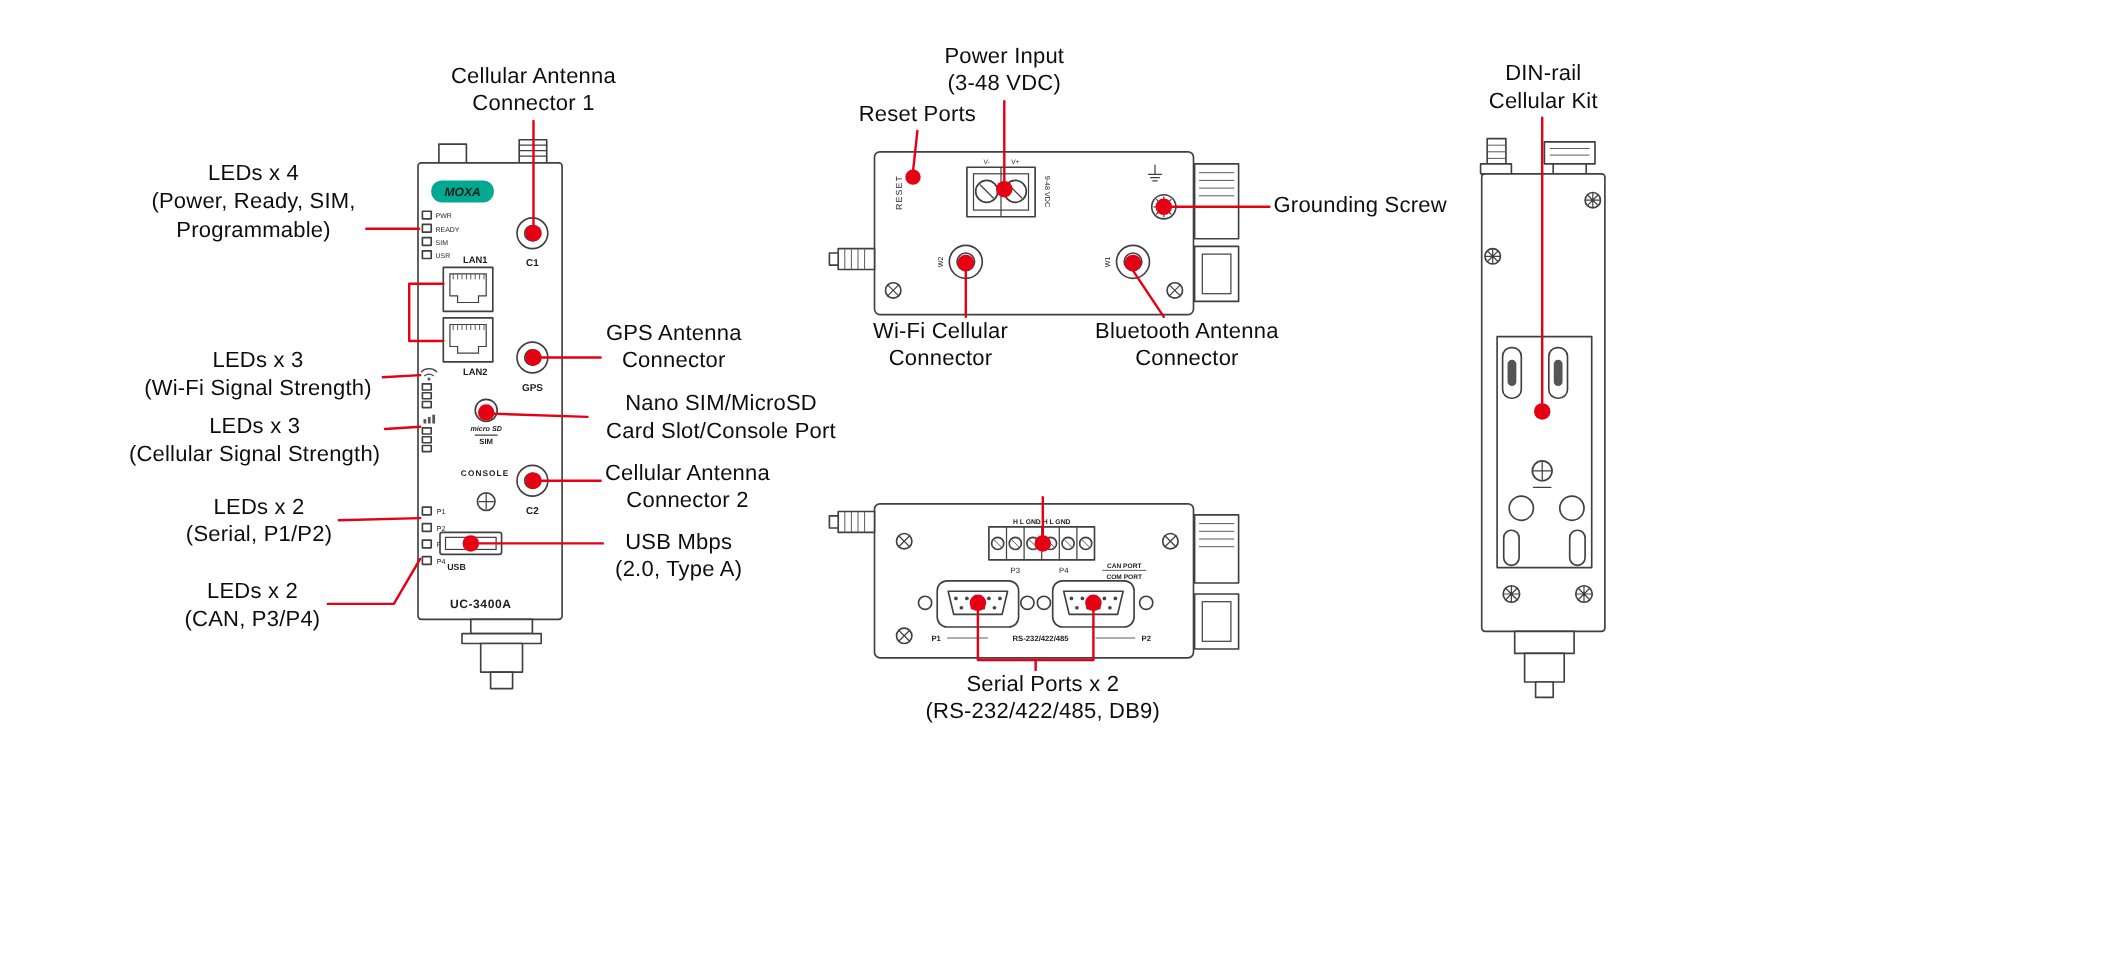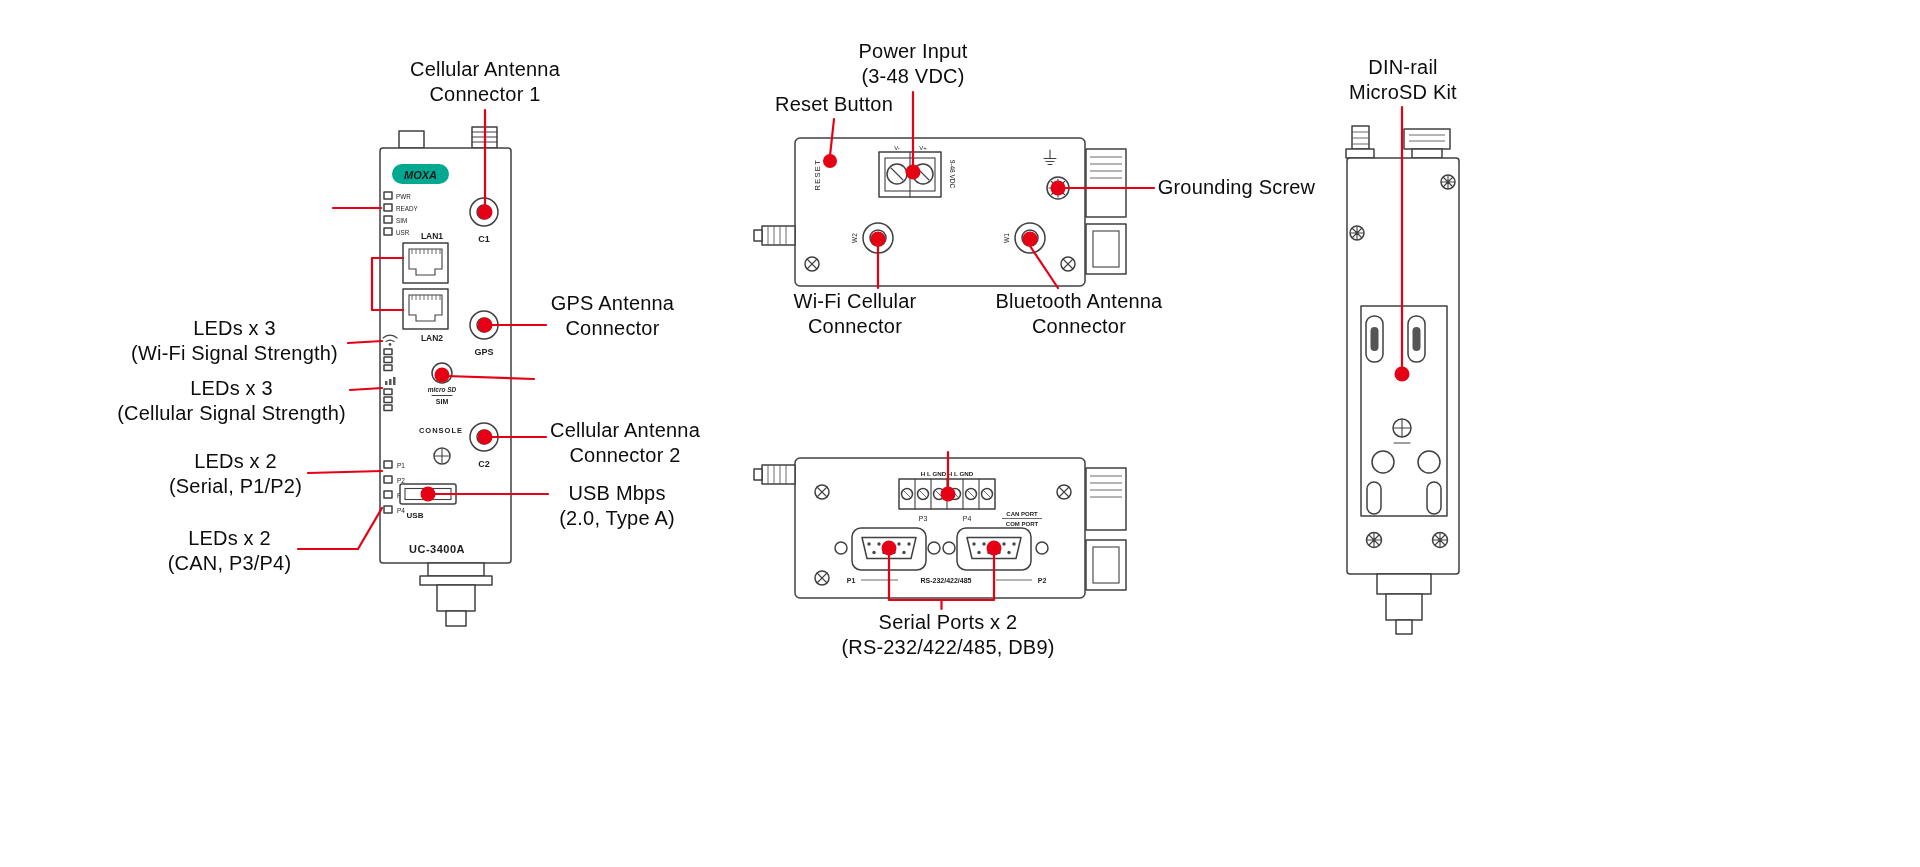--- a/index.html
+++ b/index.html
@@ -424,7 +424,7 @@
 <div class="callout" style="left:828px;top:610px;width:240px">Serial Ports x 2
 (RS-232/422/485, DB9)</div>
 <div class="callout" style="left:1337px;top:55px;width:132px">DIN-rail
-MicroSD Kit</div>
+Cellular Kit</div>
 
 </div>
 

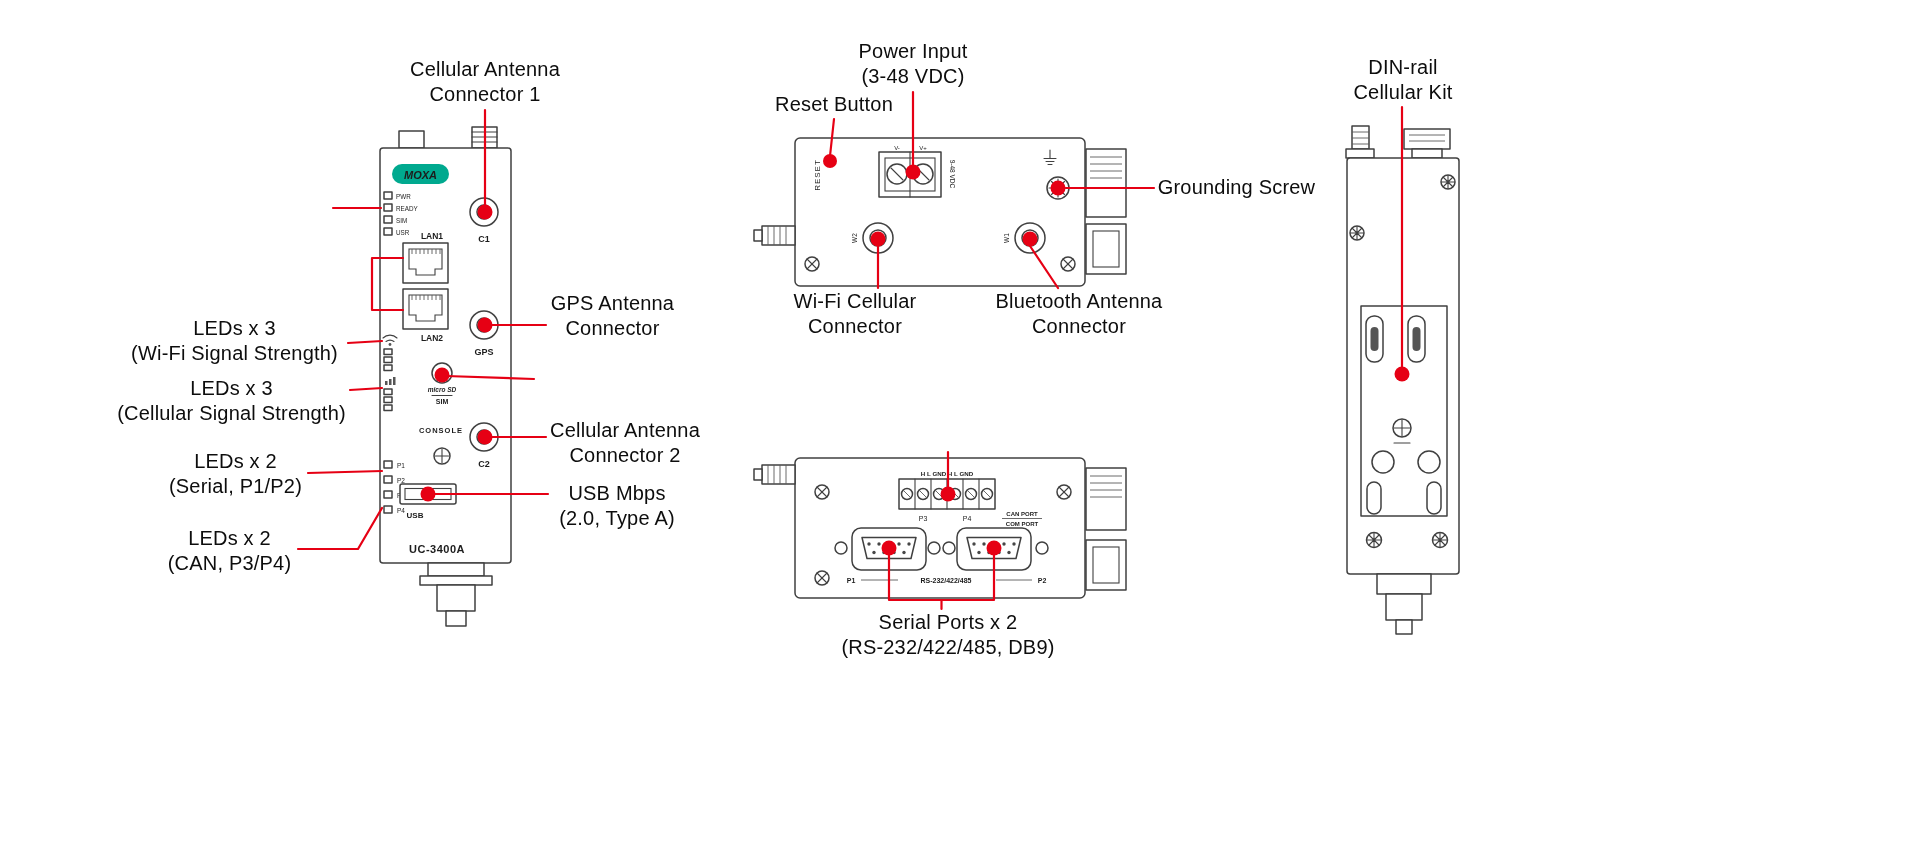--- a/index.html
+++ b/index.html
@@ -415,7 +415,7 @@
 (2.0, Type A)</div>
 <div class="callout" style="left:850px;top:39px;width:126px">Power Input
 (3-48 VDC)</div>
-<div class="callout" style="left:766px;top:92px;width:136px">Reset Button</div>
+<div class="callout" style="left:766px;top:92px;width:136px">Reset Ports</div>
 <div class="callout" style="left:1154px;top:175px;width:165px">Grounding Screw</div>
 <div class="callout" style="left:782px;top:289px;width:146px">Wi-Fi Cellular
 Connector</div>

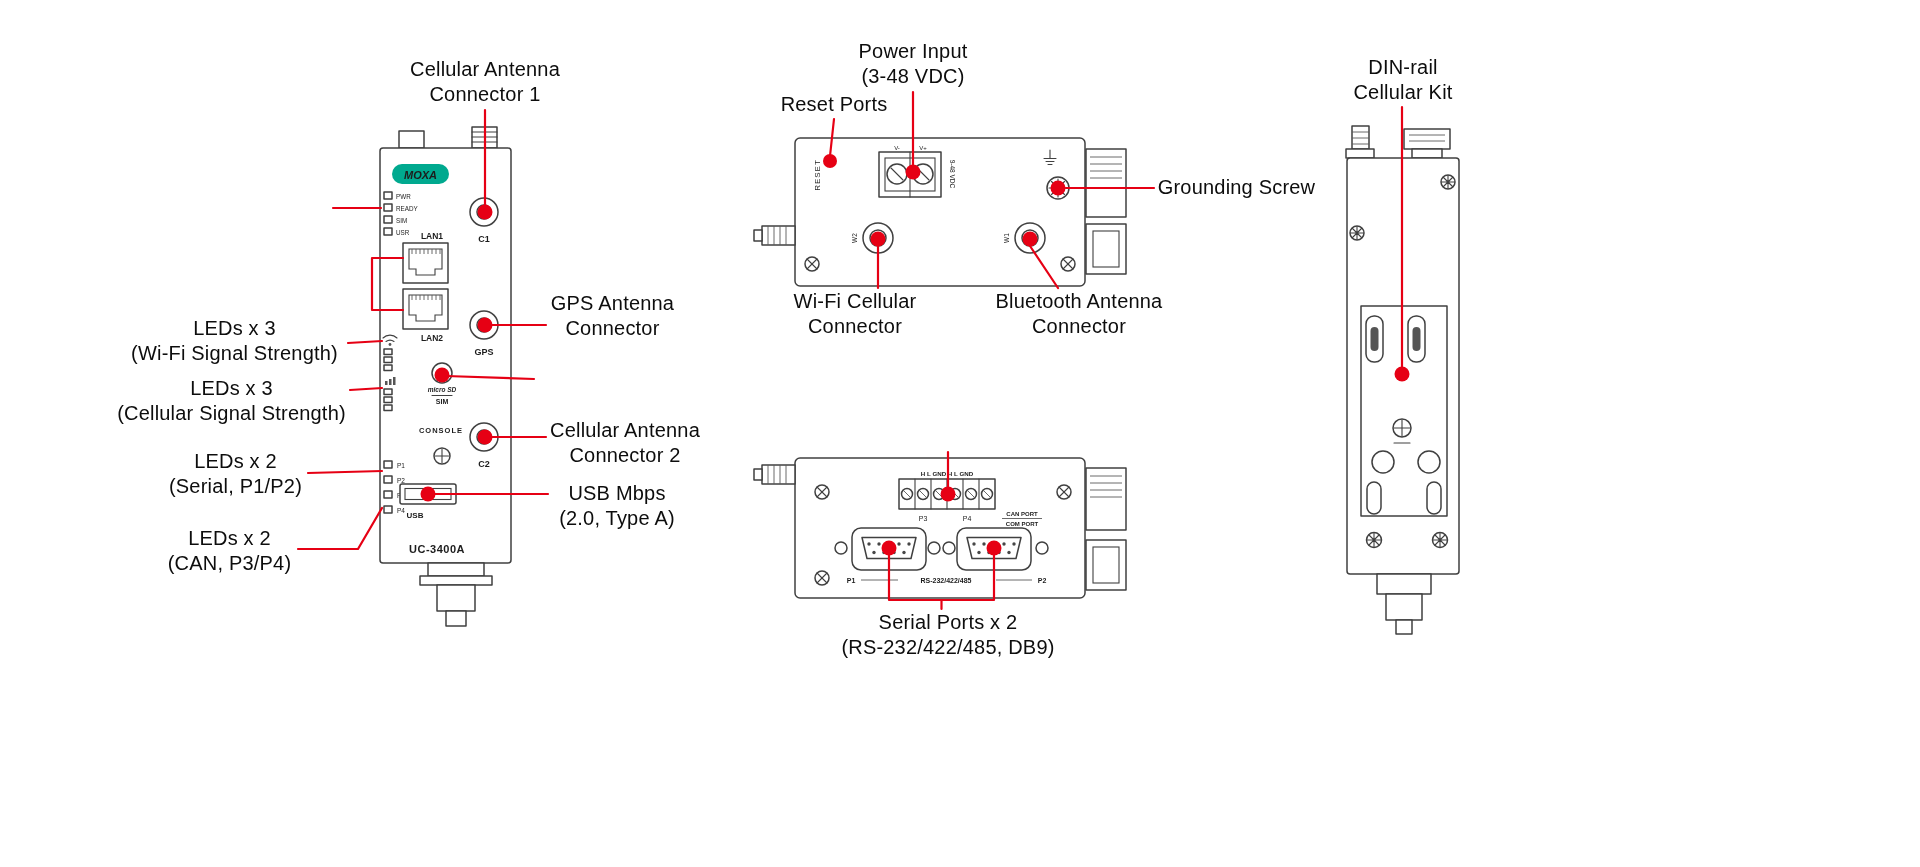--- a/index.html
+++ b/index.html
@@ -399,6 +399,9 @@
 
 <div class="callout" style="left:390px;top:57px;width:190px">Cellular Antenna
 Connector 1</div>
+<div class="callout" style="left:118px;top:146px;width:225px">LEDs x 4
+(Power, Ready, SIM,
+Programmable)</div>
 <div class="callout" style="left:112px;top:316px;width:245px">LEDs x 3
 (Wi-Fi Signal Strength)</div>
 <div class="callout" style="left:104px;top:376px;width:255px">LEDs x 3

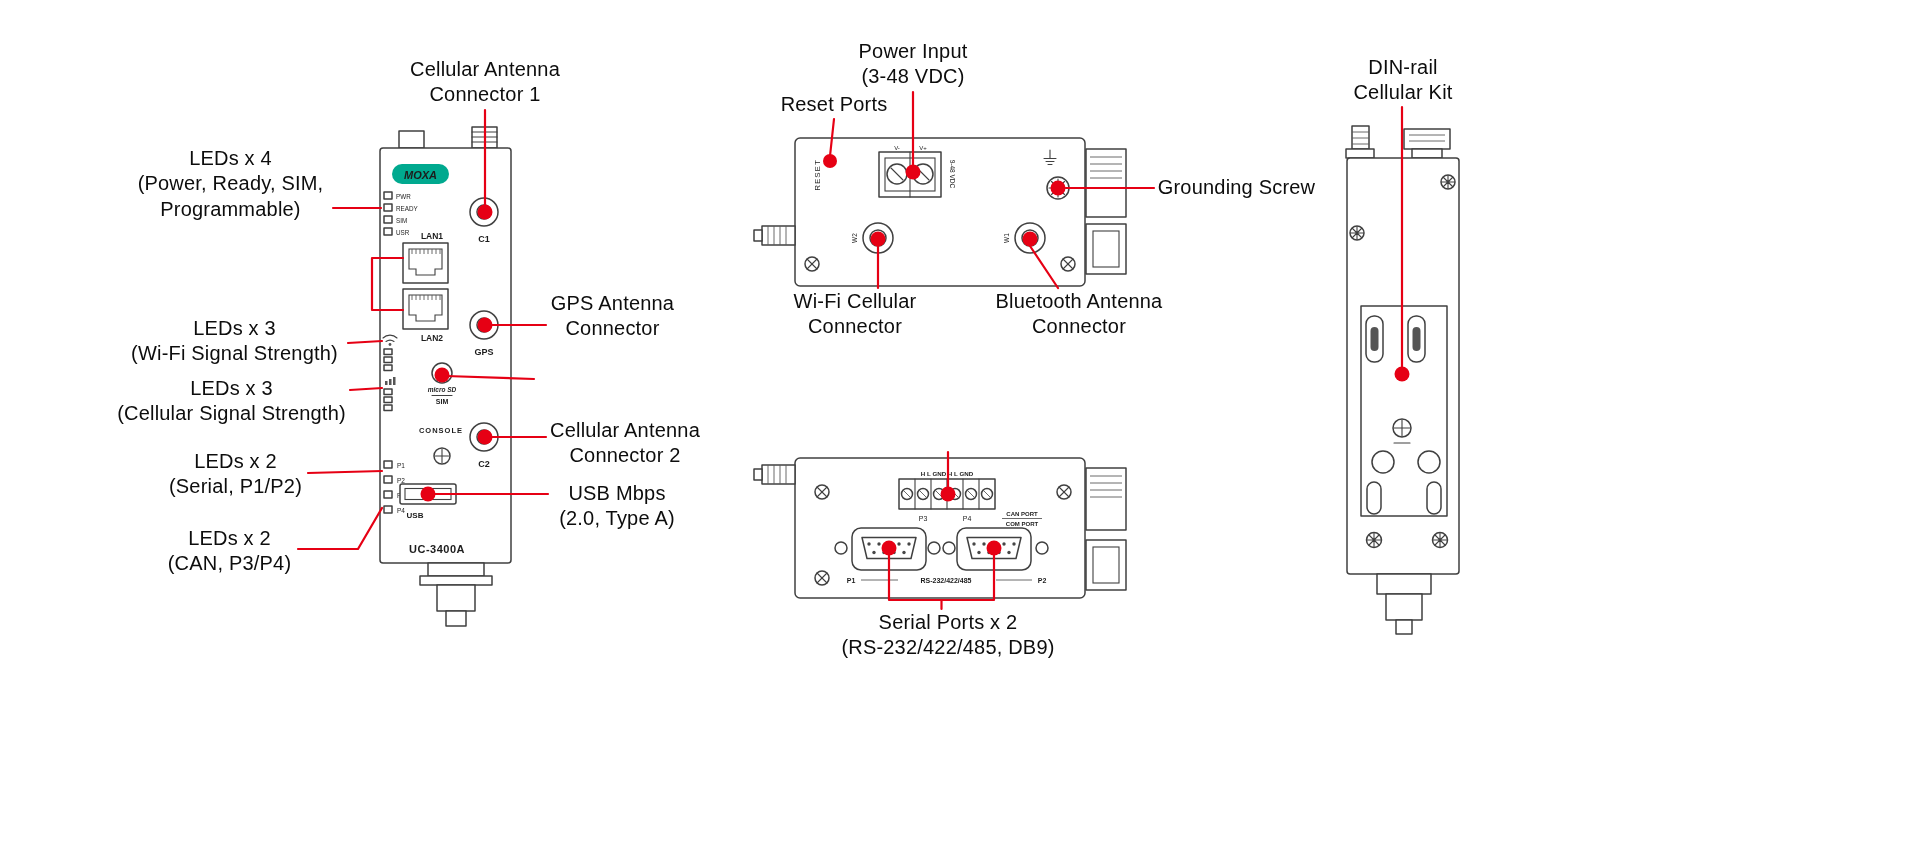--- a/index.html
+++ b/index.html
@@ -412,6 +412,8 @@
 (CAN, P3/P4)</div>
 <div class="callout" style="left:540px;top:291px;width:145px">GPS Antenna
 Connector</div>
+<div class="callout" style="left:538px;top:355px;width:235px">Nano SIM/MicroSD
+Card Slot/Console Port</div>
 <div class="callout" style="left:540px;top:418px;width:170px">Cellular Antenna
 Connector 2</div>
 <div class="callout" style="left:552px;top:481px;width:130px">USB Mbps

